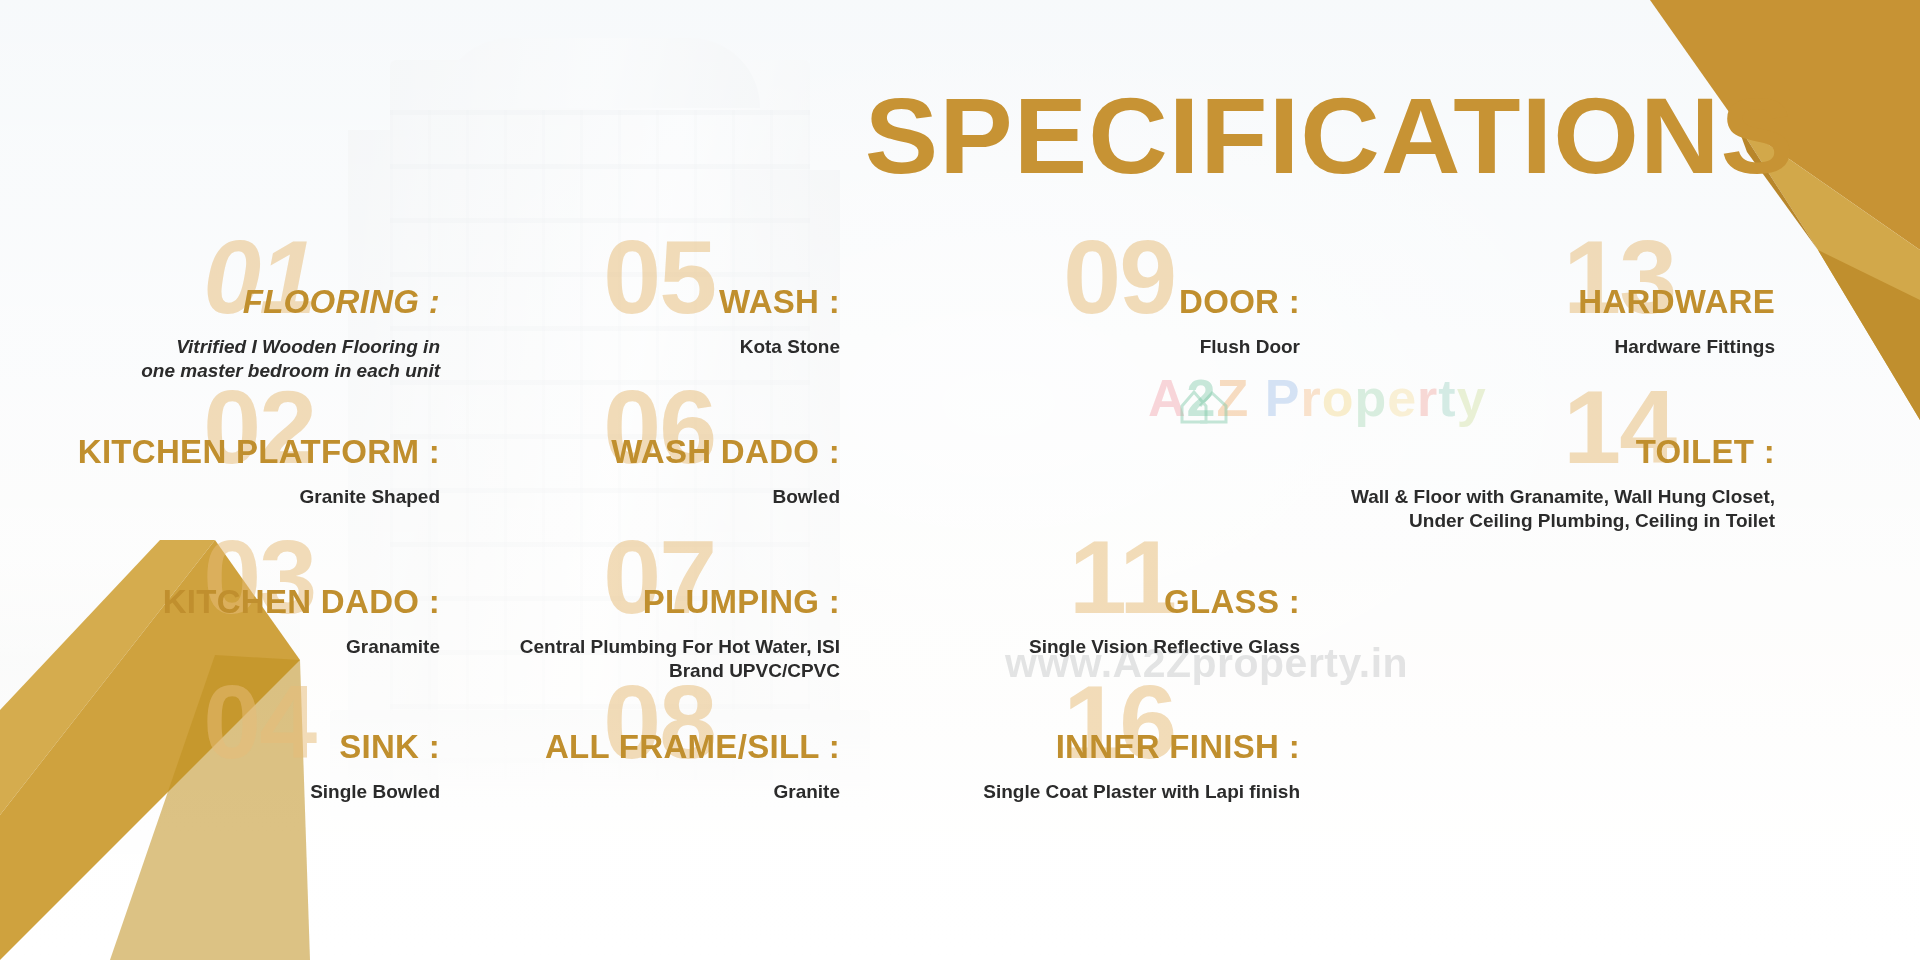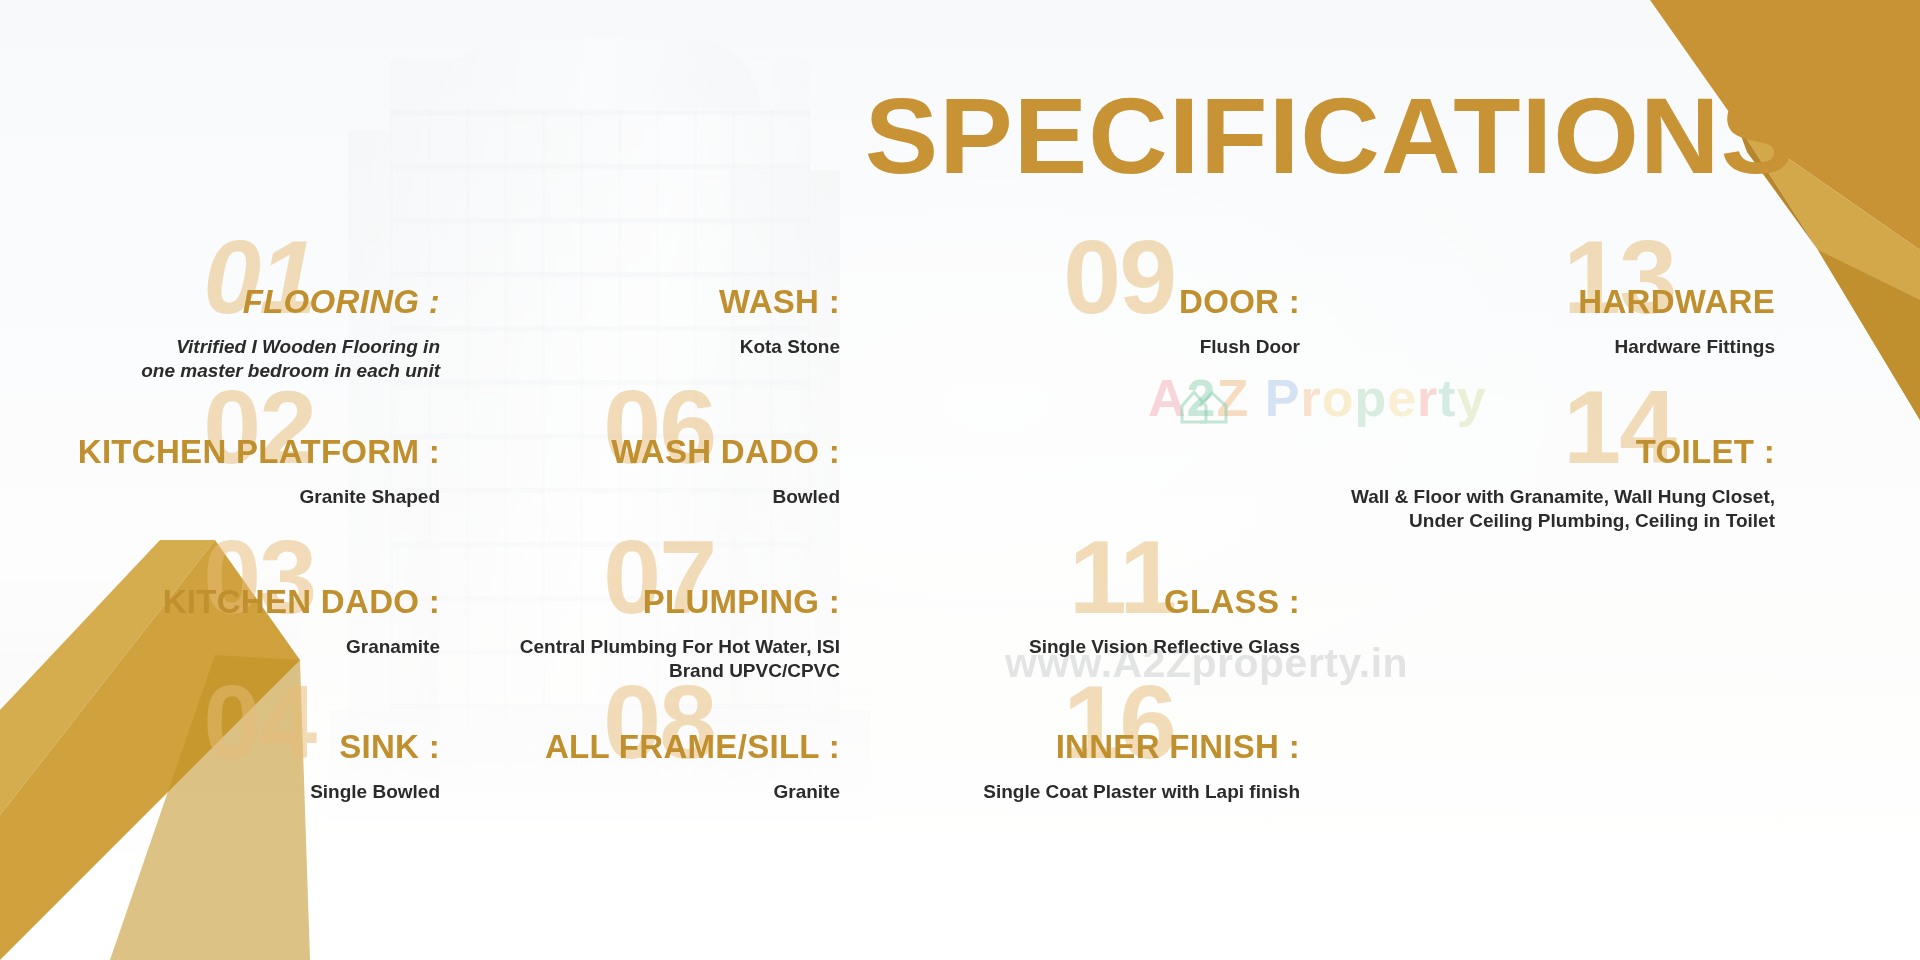--- a/index.html
+++ b/index.html
@@ -342,6 +342,7 @@
   </div>
 
   <div class="spec" style="left:420px; top:285px; width:420px;">
+    <div class="num" style="right:125px; top:-60px;">05</div>
     <div class="label">WASH :</div>
     <div class="desc">Kota Stone</div>
   </div>

